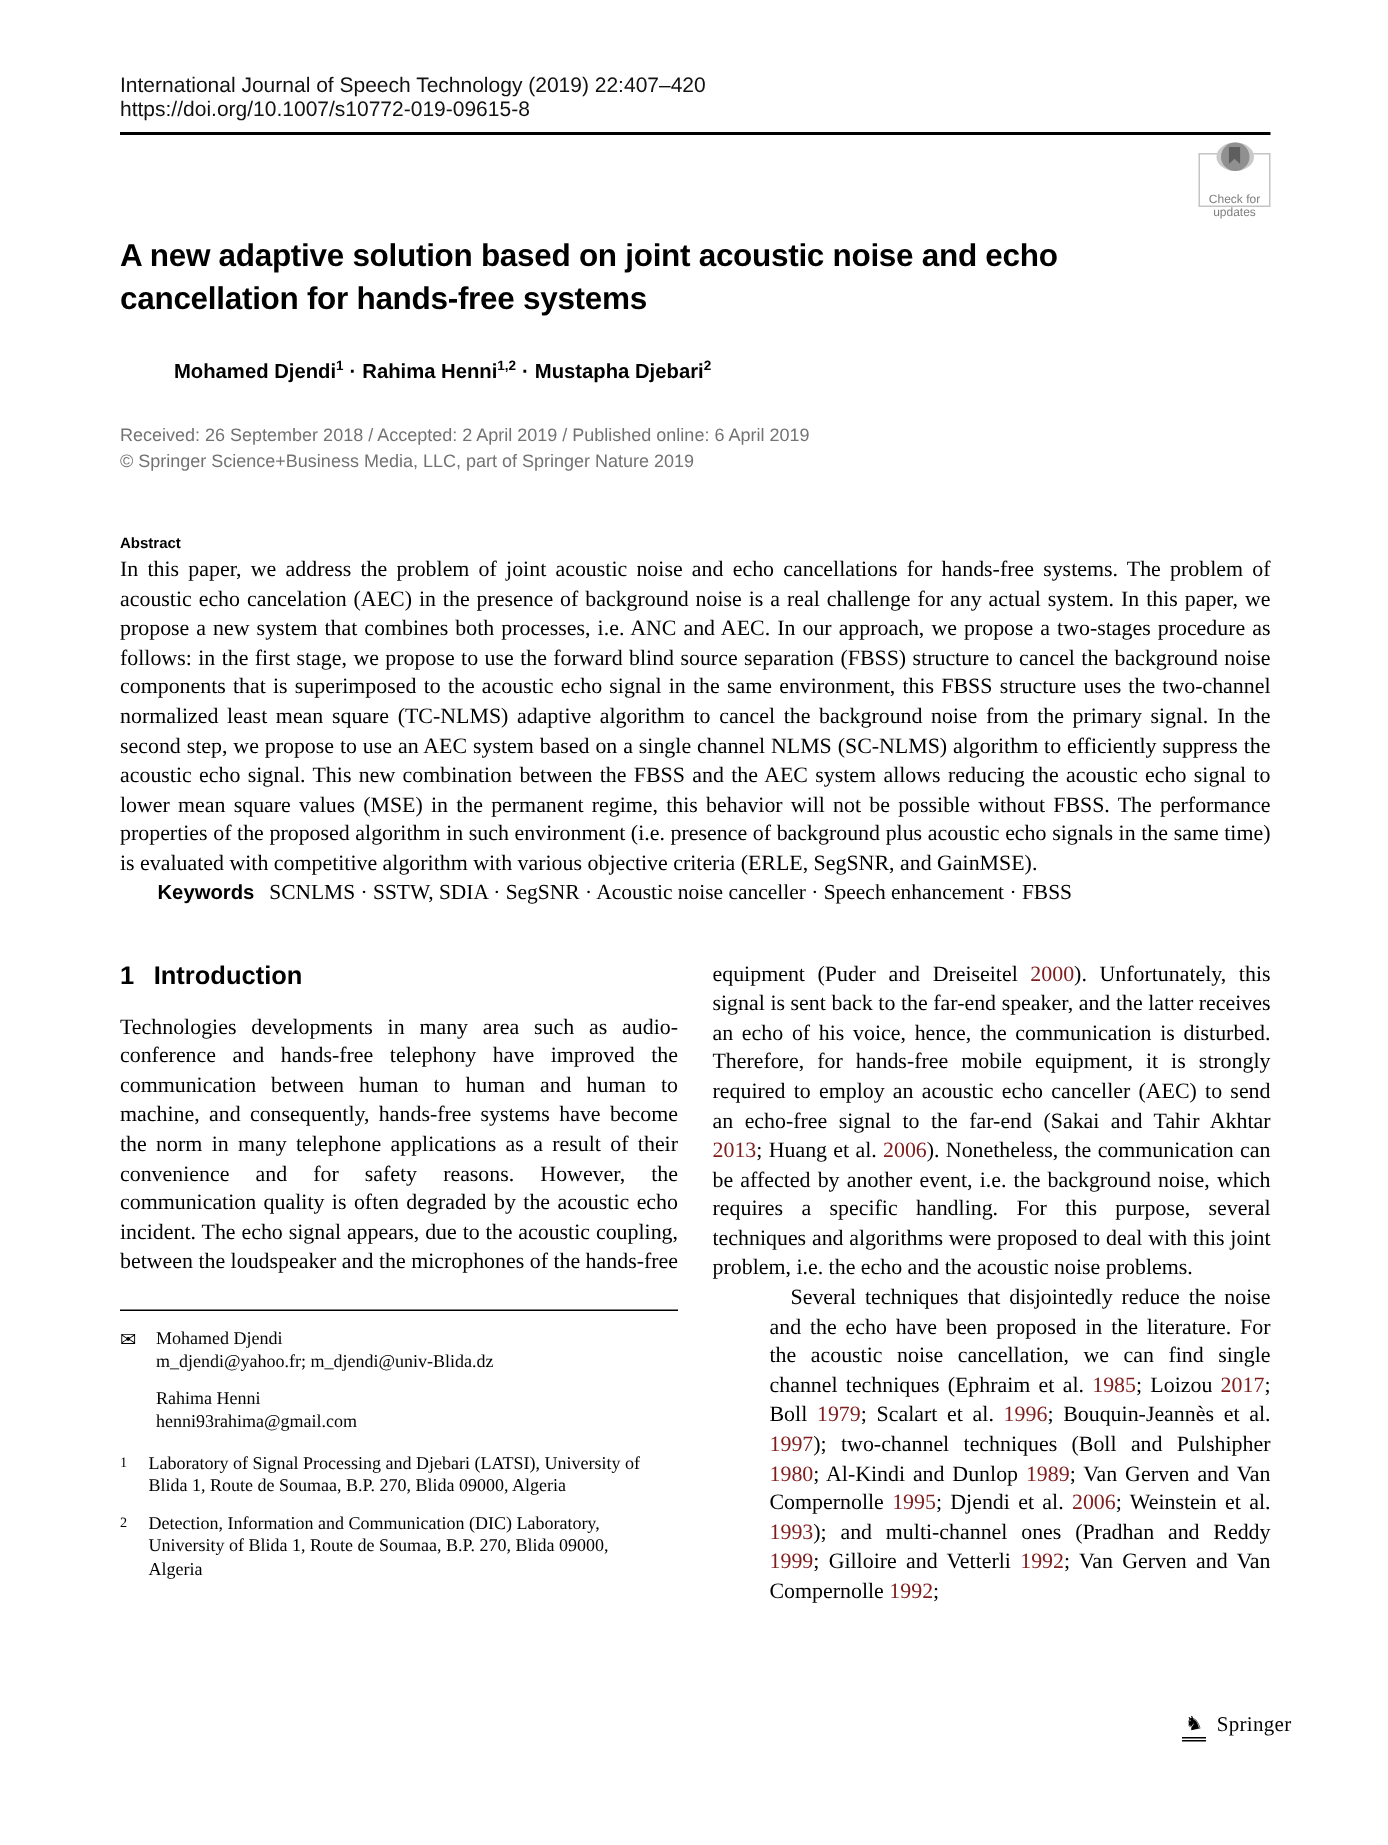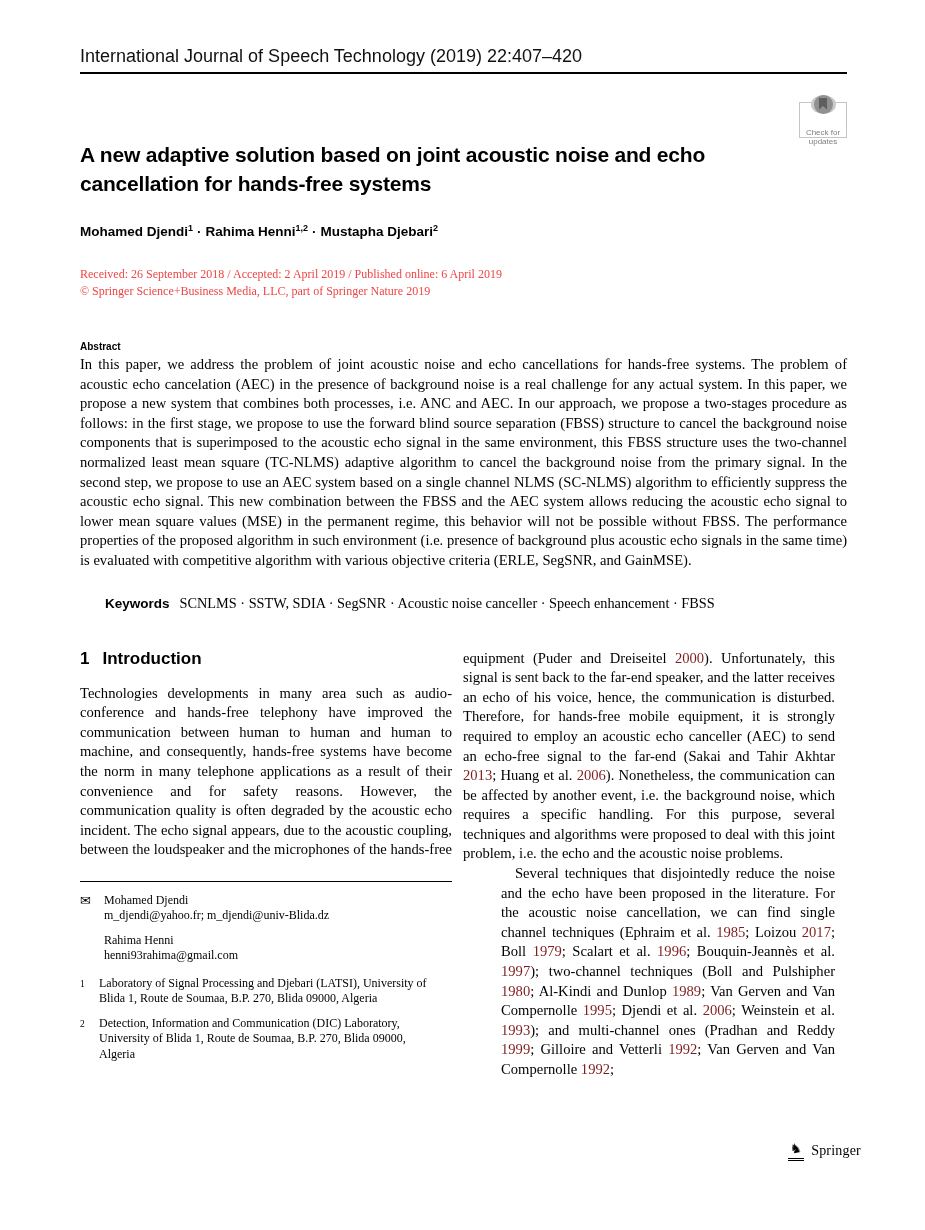--- a/index.html
+++ b/index.html
@@ -8,7 +8,7 @@
   .page { position:absolute; inset:0; background:#fff; overflow:hidden; }
   .content { position:absolute; left:80px; top:48px; width:767px; }
 
-  .hdr { font-family:"Liberation Sans", sans-serif; font-size:18px; line-height:16px; color:#111; }
+  .hdr { font-family:"Liberation Sans", sans-serif; font-size:14px; line-height:16px; color:#111; }
   .rule { border:none; border-top:2px solid #000; margin-top:8px; }
 
   

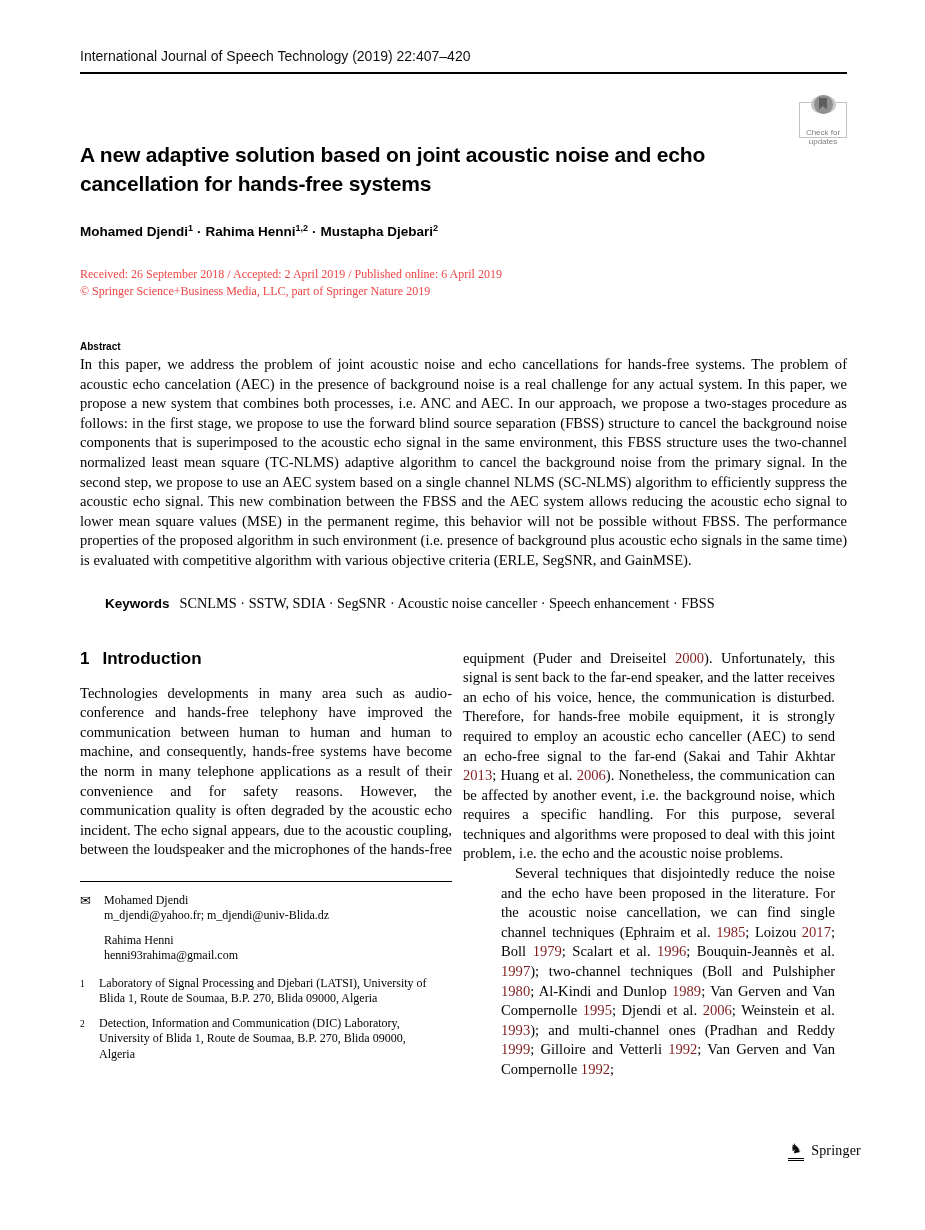--- a/index.html
+++ b/index.html
@@ -71,6 +71,7 @@
 
     <div class="hdr">
       <div>International Journal of Speech Technology (2019) 22:407–420</div>
+      <div>https://doi.org/10.1007/s10772-019-09615-8</div>
     </div>
 
     <hr class="rule">

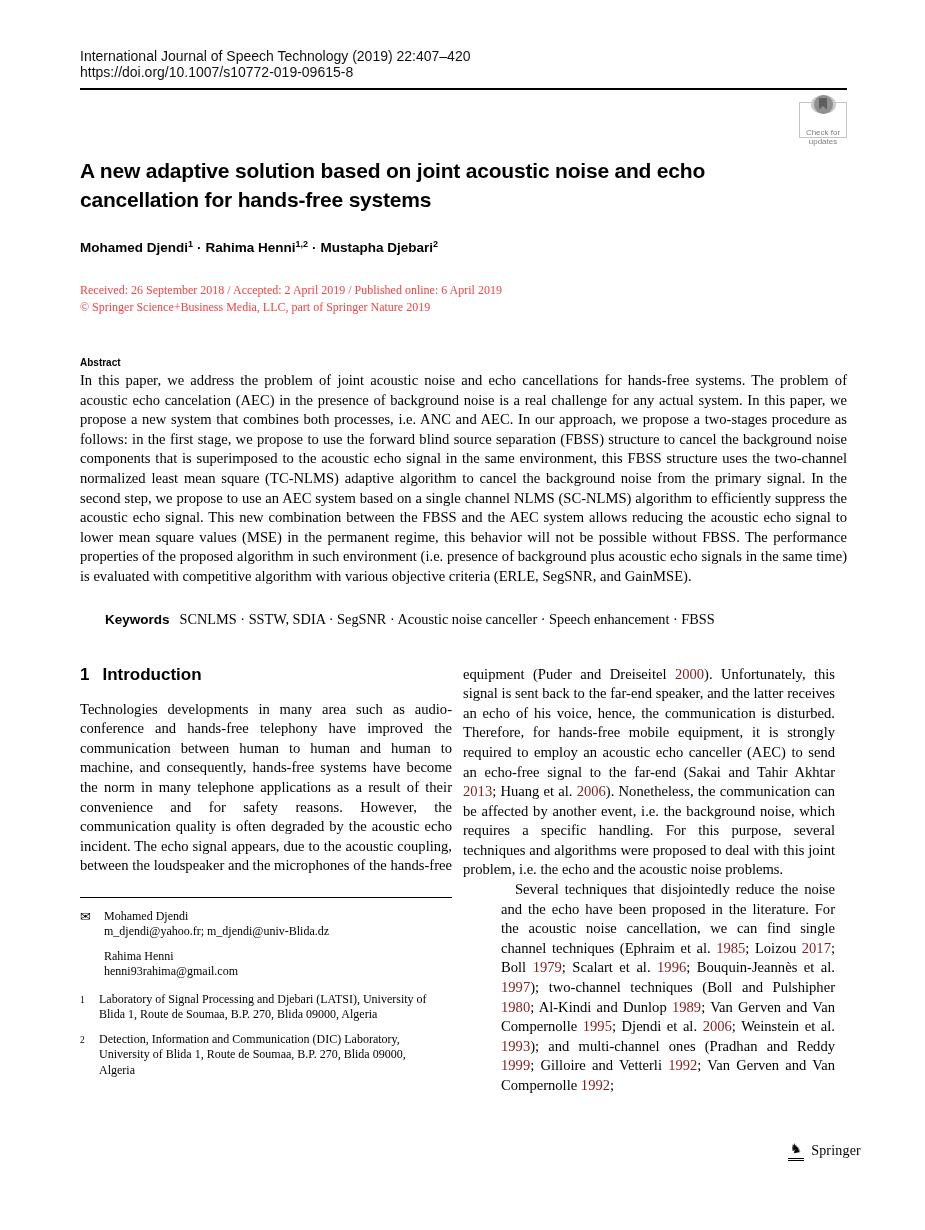--- a/index.html
+++ b/index.html
@@ -23,7 +23,7 @@
   h1.title { font-family:"Liberation Sans", sans-serif; font-weight:bold; font-size:21px; line-height:29px;
              margin-top:66px; max-width:660px; letter-spacing:-0.2px; }
 
-  .authors { margin-top:26px; font-family:"Liberation Sans", sans-serif; font-weight:bold; font-size:13.5px; }
+  .authors { margin-top:26px; font-family:"Liberation Sans", sans-serif; font-weight:bold; font-size:13.5px;margin-left:36px; }
   .authors sup { font-size:9px; vertical-align:super; line-height:0; }
   .authors .sep { margin:0 4px; }
 

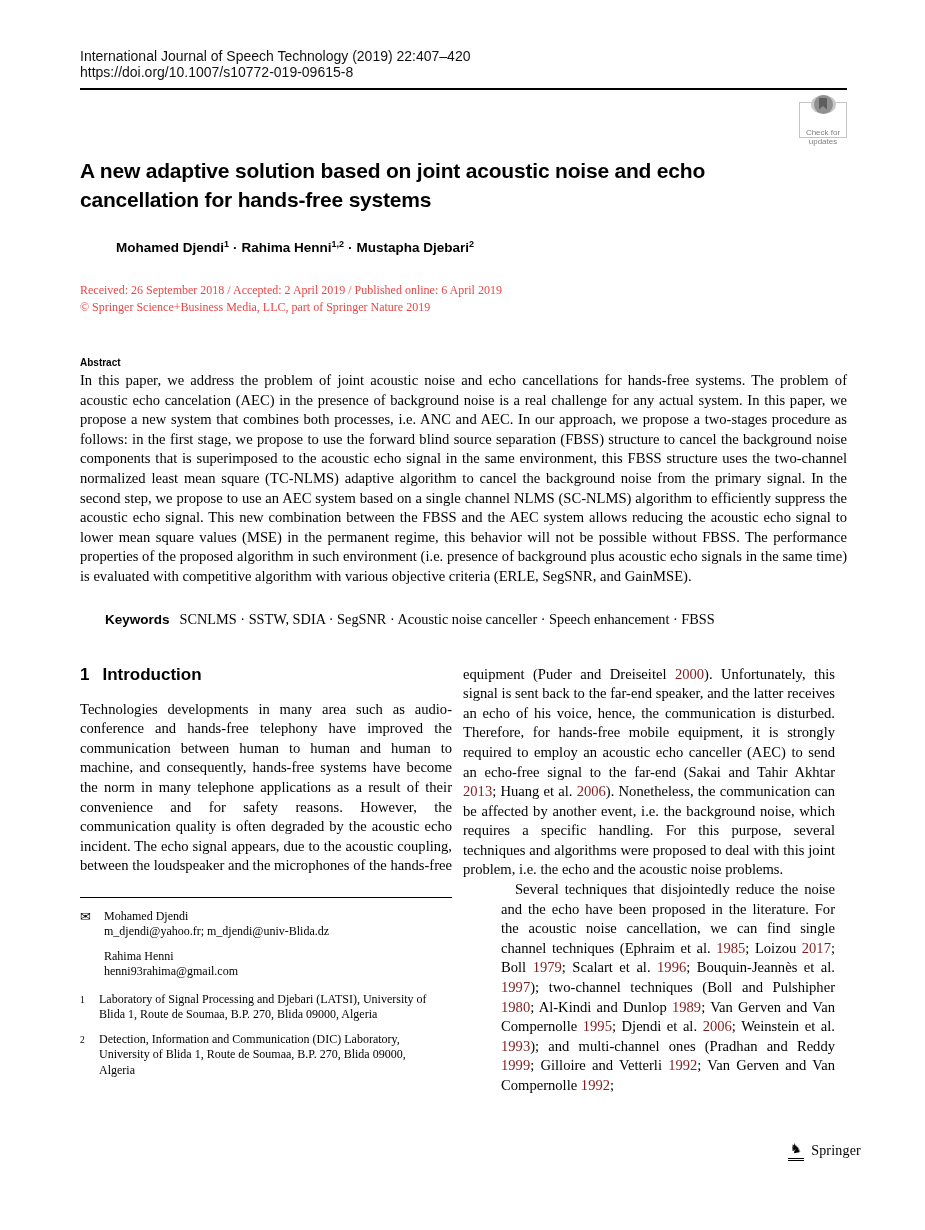--- a/index.html
+++ b/index.html
@@ -27,7 +27,7 @@
   .authors sup { font-size:9px; vertical-align:super; line-height:0; }
   .authors .sep { margin:0 4px; }
 
-  .dates { margin-top:27px; font-family:Liberation Serif, serif; font-size:12px; line-height:16.5px; color:#ef4444; }
+  .dates { margin-top:27px; font-family:Liberation Sans, sans-serif; font-size:12px; line-height:16.5px; color:#737373; }
 
   .abs-label { margin-top:42px; font-family:"Liberation Sans", sans-serif; font-weight:bold; font-size:10px; }
   .abs-text { margin-top:3px; font-size:14.6px; line-height:19.6px; text-align:justify; }

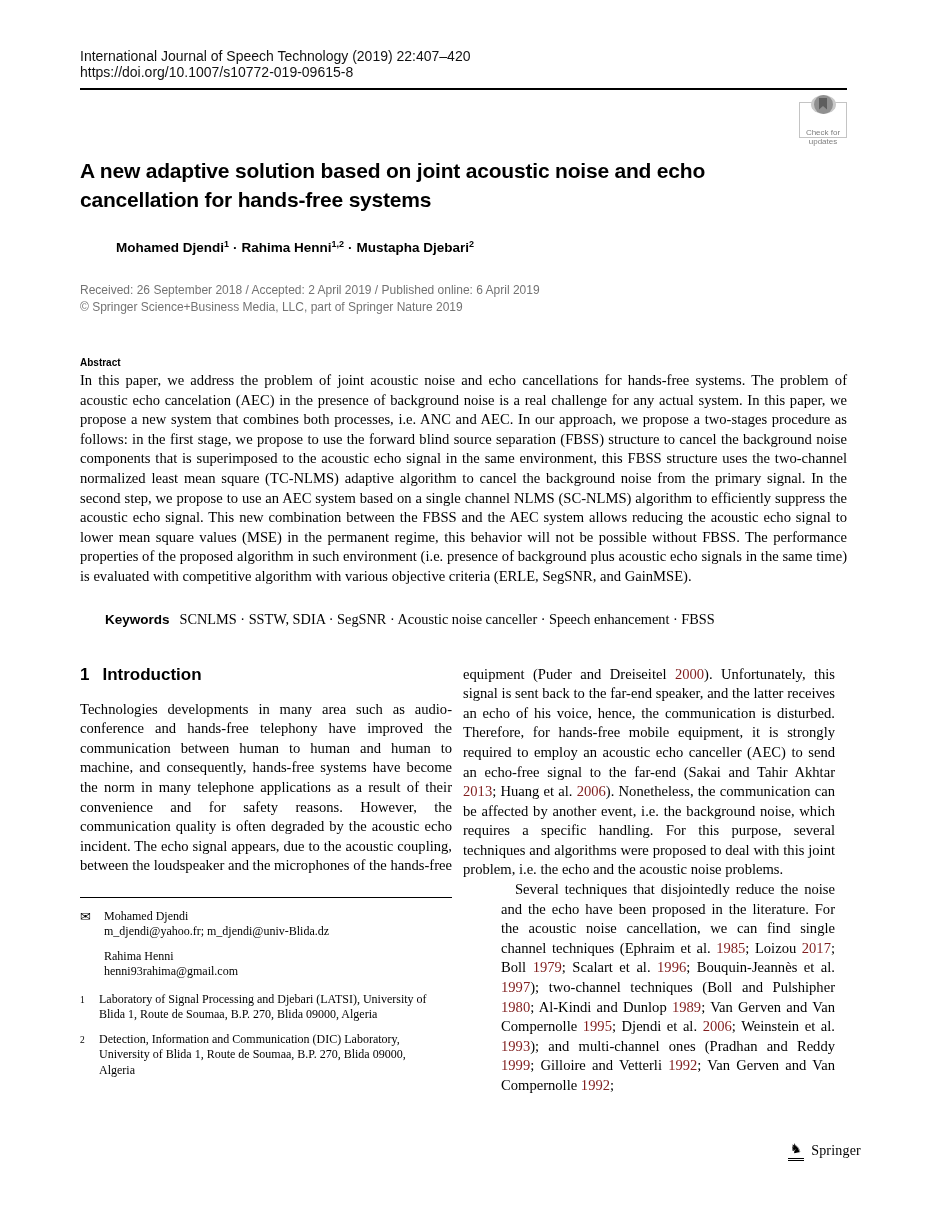--- a/index.html
+++ b/index.html
@@ -32,7 +32,7 @@
   .abs-label { margin-top:42px; font-family:"Liberation Sans", sans-serif; font-weight:bold; font-size:10px; }
   .abs-text { margin-top:3px; font-size:14.6px; line-height:19.6px; text-align:justify; }
 
-  .kw { margin-top:24px; font-size:14.3px;padding-left:25px; }
+  .kw { margin-top:0; font-size:14.3px;padding-left:25px; }
   .kw .kw-label { font-family:"Liberation Sans", sans-serif; font-weight:bold; font-size:13.5px; margin-right:10px; }
 
   .cols { margin-top:37px; display:flex; gap:11px; }

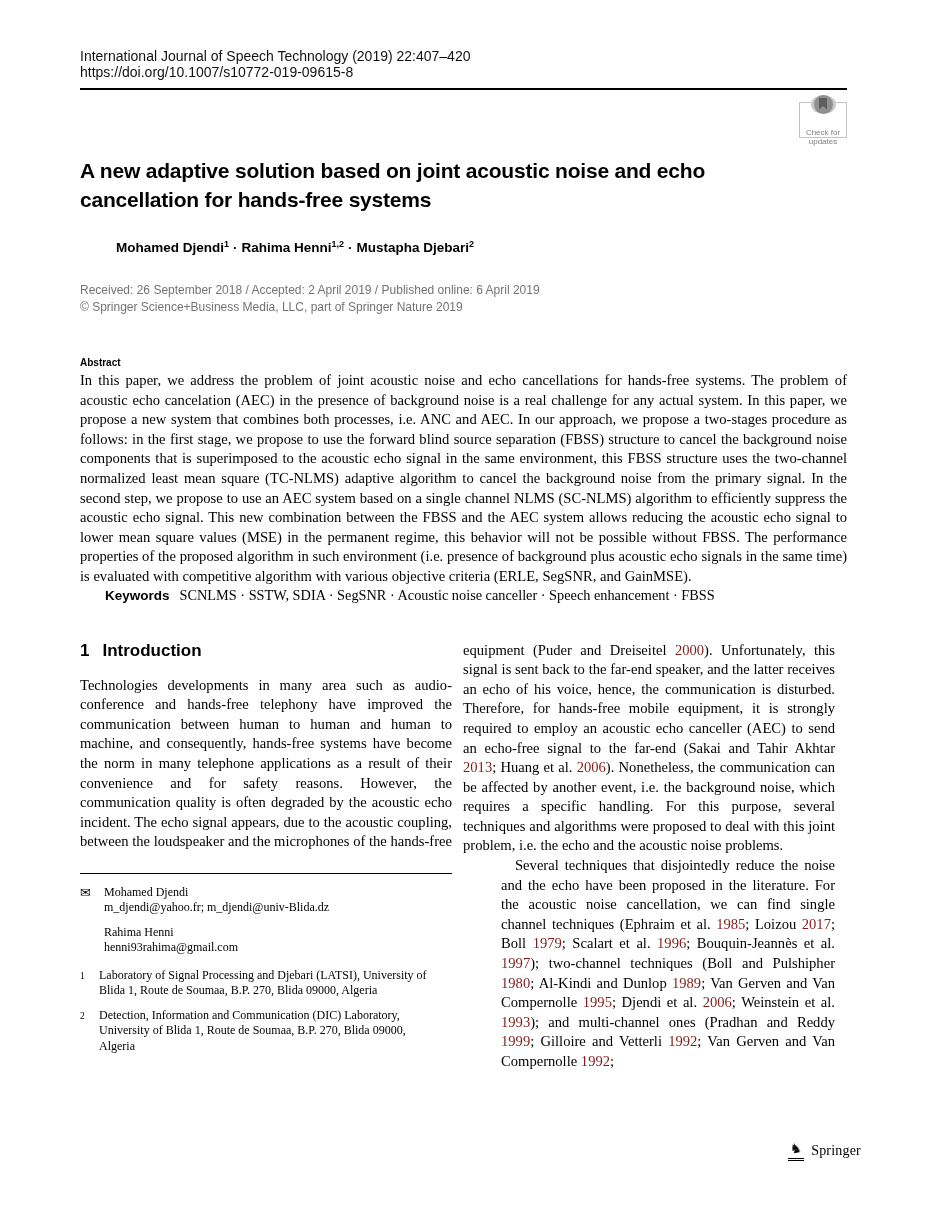--- a/index.html
+++ b/index.html
@@ -35,7 +35,7 @@
   .kw { margin-top:0; font-size:14.3px;padding-left:25px; }
   .kw .kw-label { font-family:"Liberation Sans", sans-serif; font-weight:bold; font-size:13.5px; margin-right:10px; }
 
-  .cols { margin-top:37px; display:flex; gap:11px; }
+  .cols { margin-top:37px; display:flex; gap:23px; }
   .col { width:372px; }
 
   h2.sec { font-family:"Liberation Sans", sans-serif; font-weight:bold; font-size:17px; margin-bottom:15px; }

